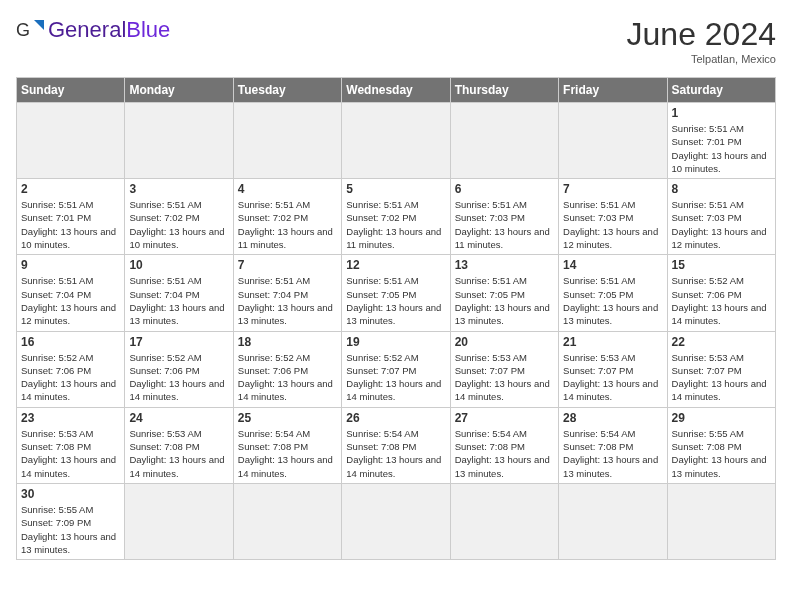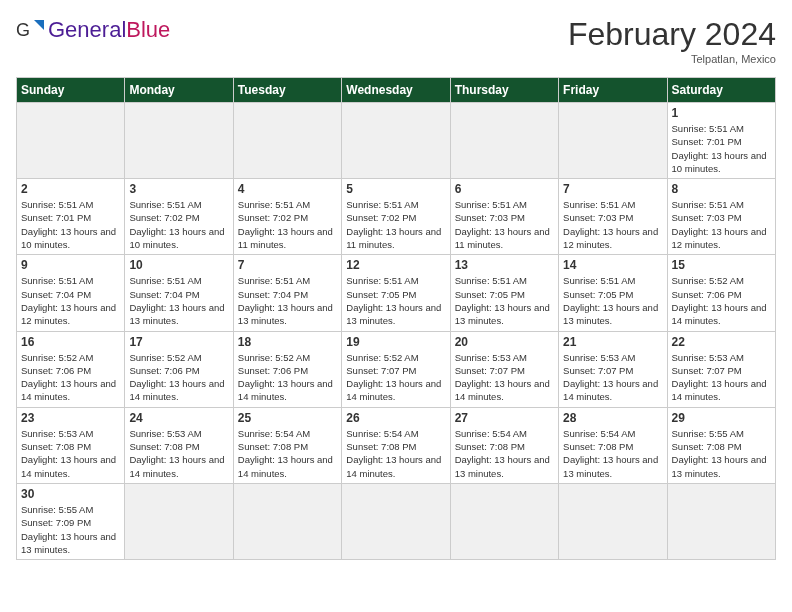--- a/index.html
+++ b/index.html
@@ -99,7 +99,7 @@
       <polygon points="18,4 28,4 28,14" fill="#1a6ebd"></polygon>
     </svg>
     <div>
-      <div class="logo-text"><span>General</span><span style="color:#be185d">Blue</span></div>
+      <div class="logo-text"><span>General</span><span style="color:#6d28d9">Blue</span></div>
     </div>
   </div>
   <div class="title-block">

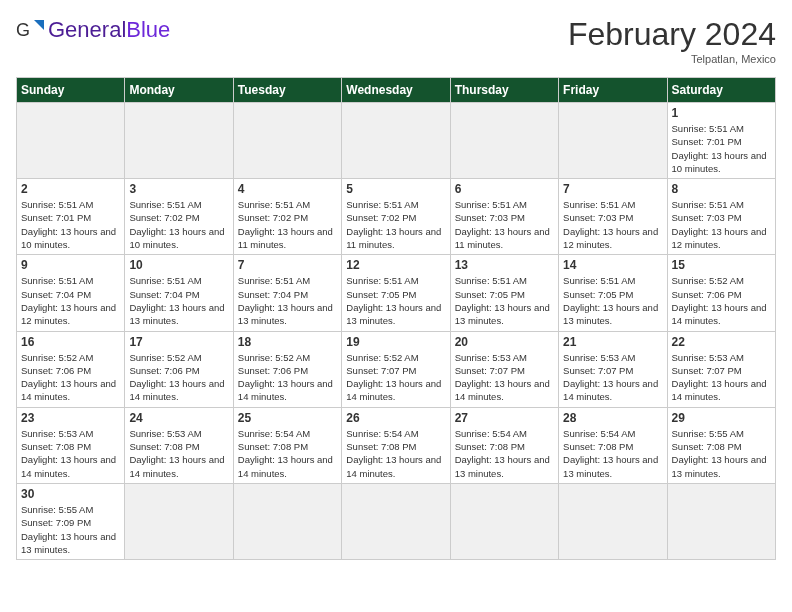--- a/index.html
+++ b/index.html
@@ -103,7 +103,7 @@
     </div>
   </div>
   <div class="title-block">
-    <div class="month-title">February 2024</div>
+    <div class="month-title">June 2024</div>
     <div class="subtitle">Telpatlan, Mexico</div>
   </div>
 </div>

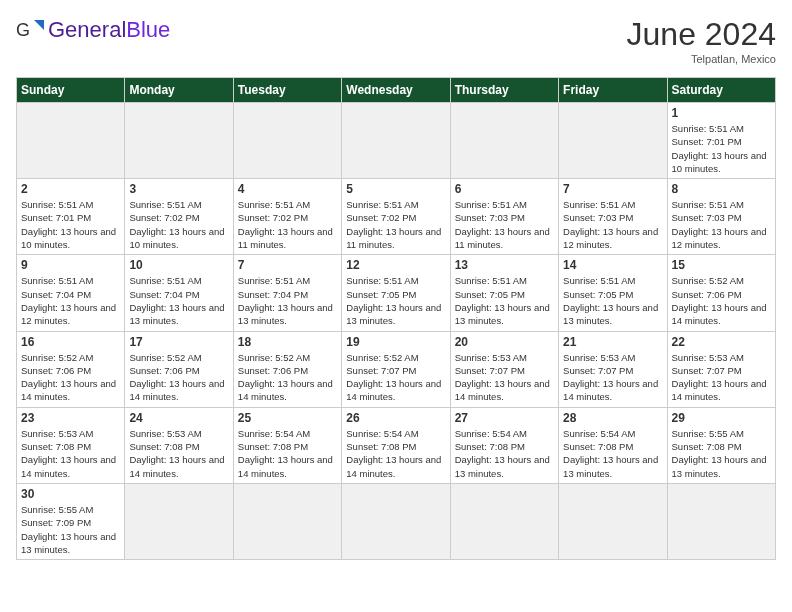--- a/index.html
+++ b/index.html
@@ -51,7 +51,7 @@
       border-collapse: collapse;
     }
     thead tr th {
-      background: #14532d;
+      background: #737373;
       color: #fff;
       font-size: 12px;
       font-weight: bold;

